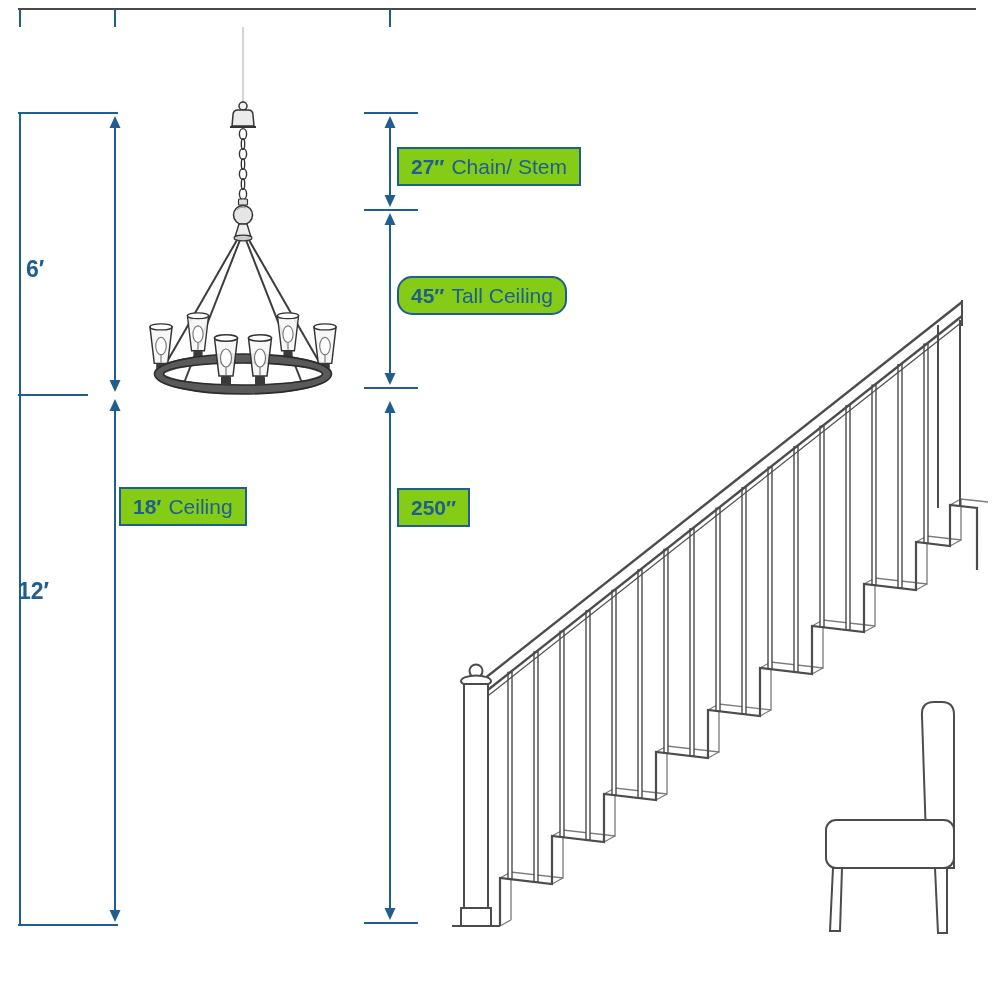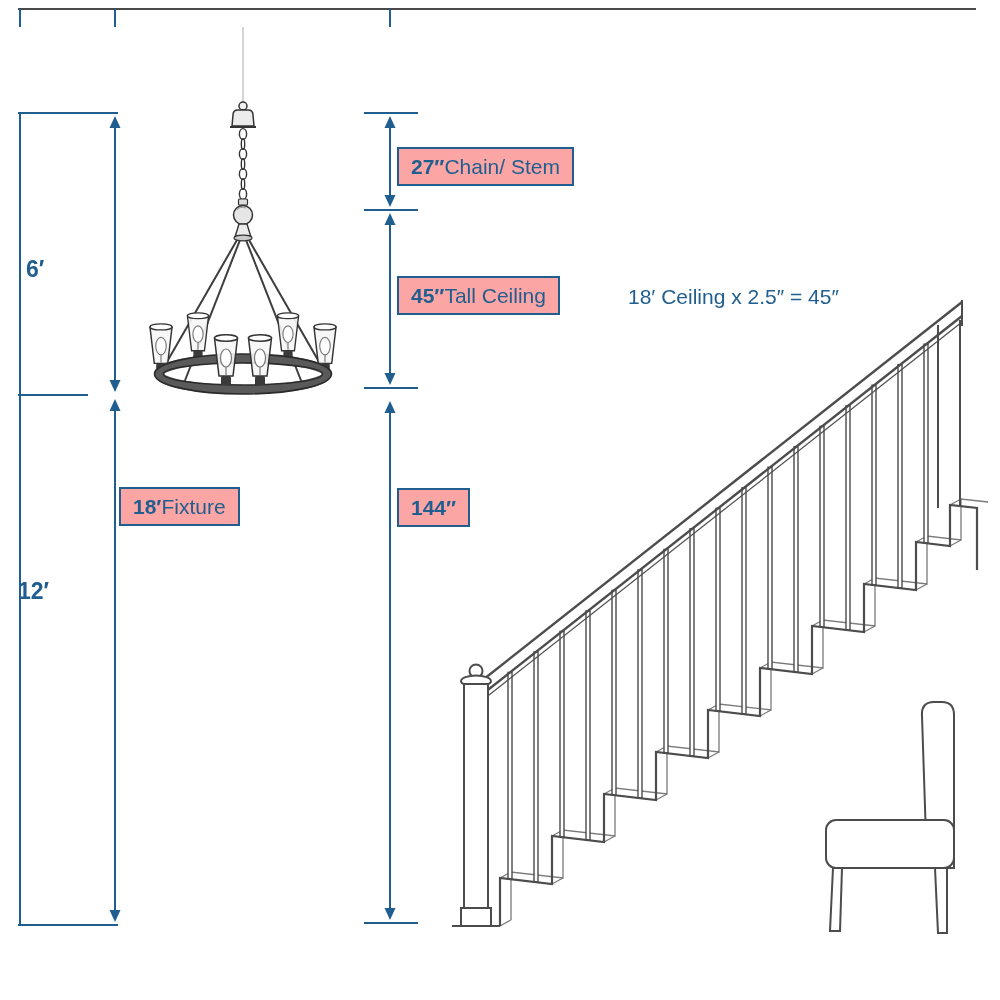--- a/index.html
+++ b/index.html
@@ -10,8 +10,8 @@
   }
   .stage svg{position:absolute;inset:0;}
   .dim-box{
-    position:absolute;display:inline-flex;align-items:baseline;
-    border:2px solid var(--accent);background:#fca5a5;color:var(--accent);
+    position:absolute;display:inline-flex;align-items:baseline;gap:7px;
+    border:2px solid var(--accent);background:#84cc16;color:var(--accent);
     font-size:21px;line-height:1.2;padding:5px 12px;white-space:nowrap;justify-content:flex-end;
   }
   .dim-box .num{font-weight:700;}

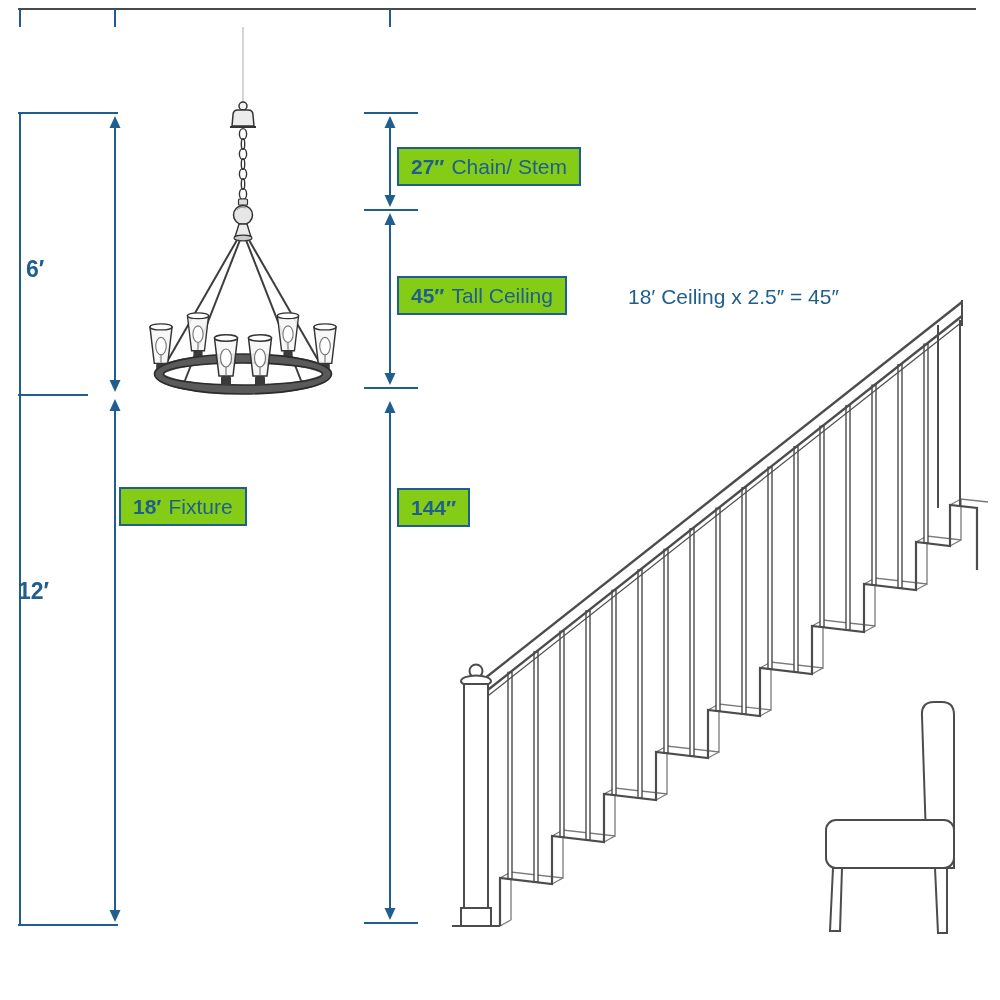--- a/index.html
+++ b/index.html
@@ -229,7 +229,7 @@
     <span>Chain/ Stem</span>
   </div>
 
-  <div class="dim-box" style="left:397px;top:276px;">
+  <div class="dim-box" style="left:397px;top:276px;border-radius:15px;">
     <span class="num">45″</span>
     <span>Tall Ceiling</span>
   </div>

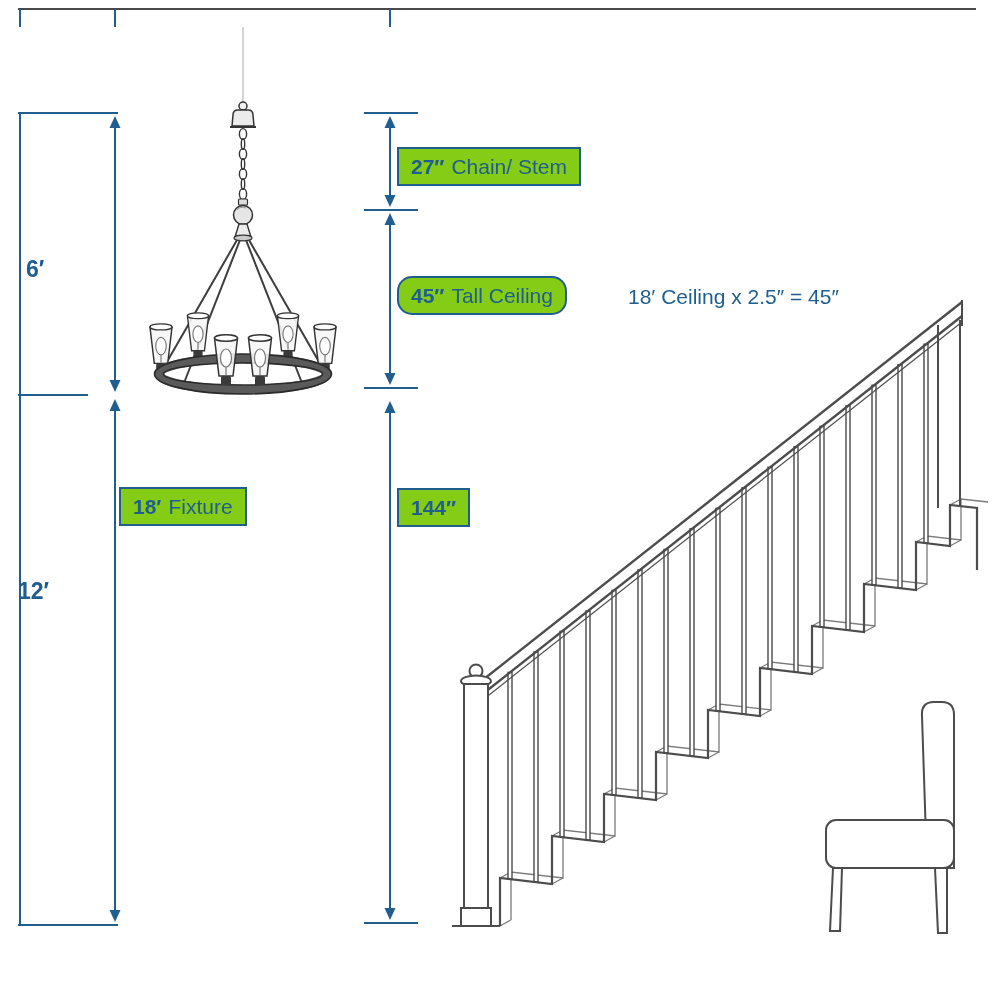--- a/index.html
+++ b/index.html
@@ -234,7 +234,6 @@
     <span>Tall Ceiling</span>
   </div>
 
-  <div class="free-label" style="left:628px;top:284px;">18′ Ceiling x 2.5″ = 45″</div>
 
   <div class="dim-box" style="left:119px;top:487px;">
     <span class="num">18′</span>

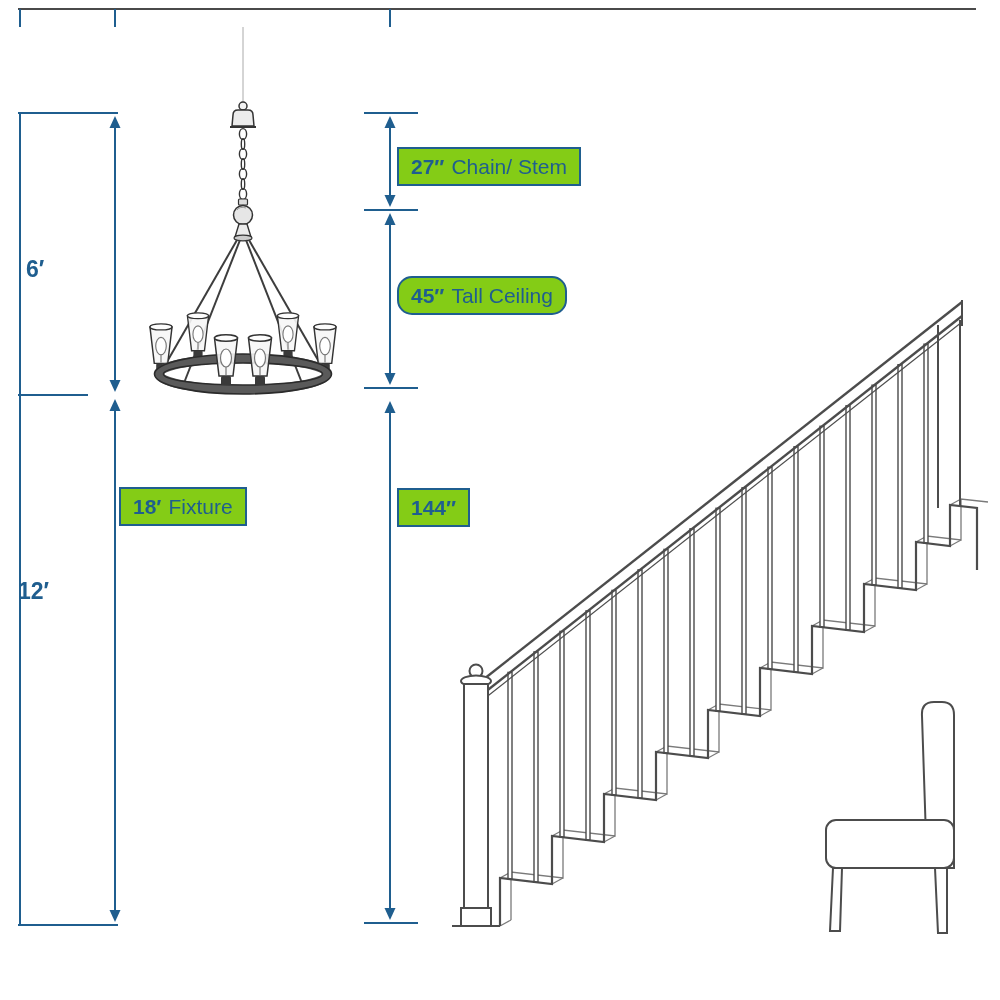--- a/index.html
+++ b/index.html
@@ -237,7 +237,7 @@
 
   <div class="dim-box" style="left:119px;top:487px;">
     <span class="num">18′</span>
-    <span>Fixture</span>
+    <span>Ceiling</span>
   </div>
 
   <div class="dim-box" style="left:397px;top:488px;">

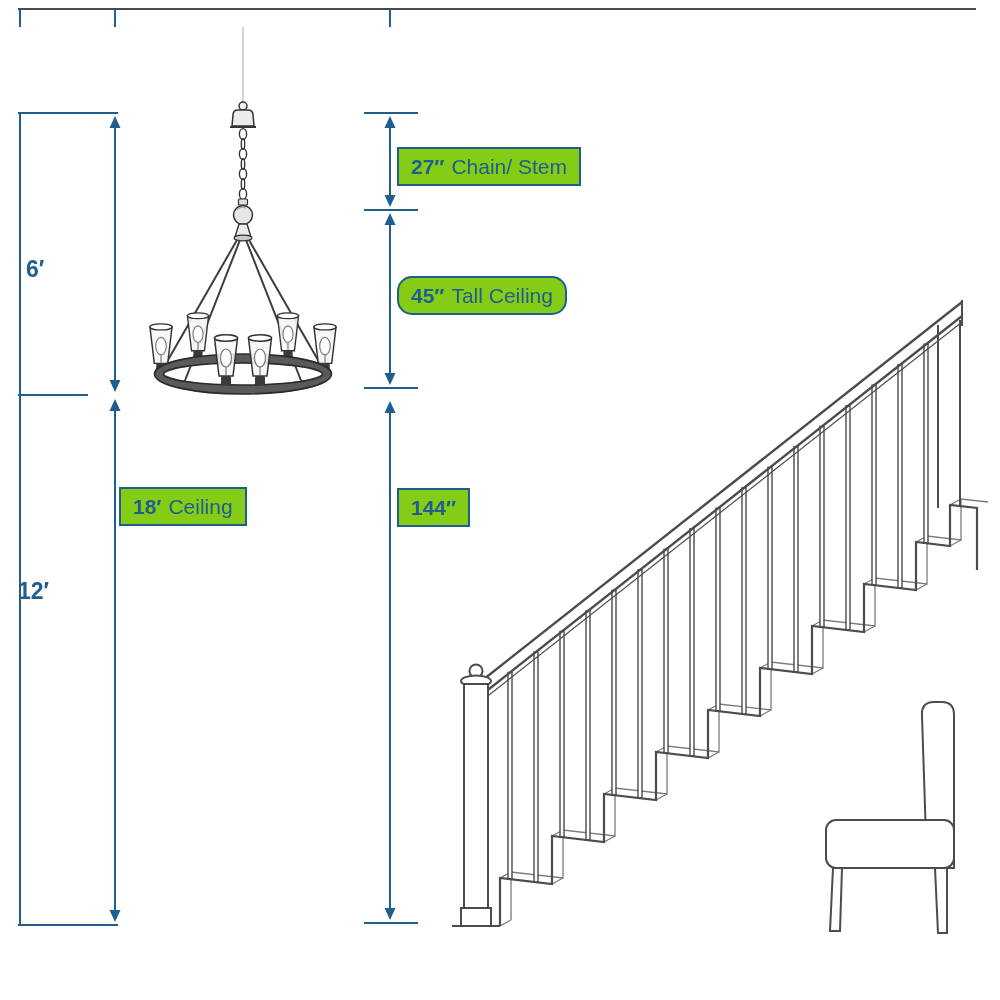--- a/index.html
+++ b/index.html
@@ -241,7 +241,7 @@
   </div>
 
   <div class="dim-box" style="left:397px;top:488px;">
-    <span class="num">144″</span>
+    <span class="num">250″</span>
   </div>
 
   <div class="span-label" style="left:26px;top:256px;">6′</div>

